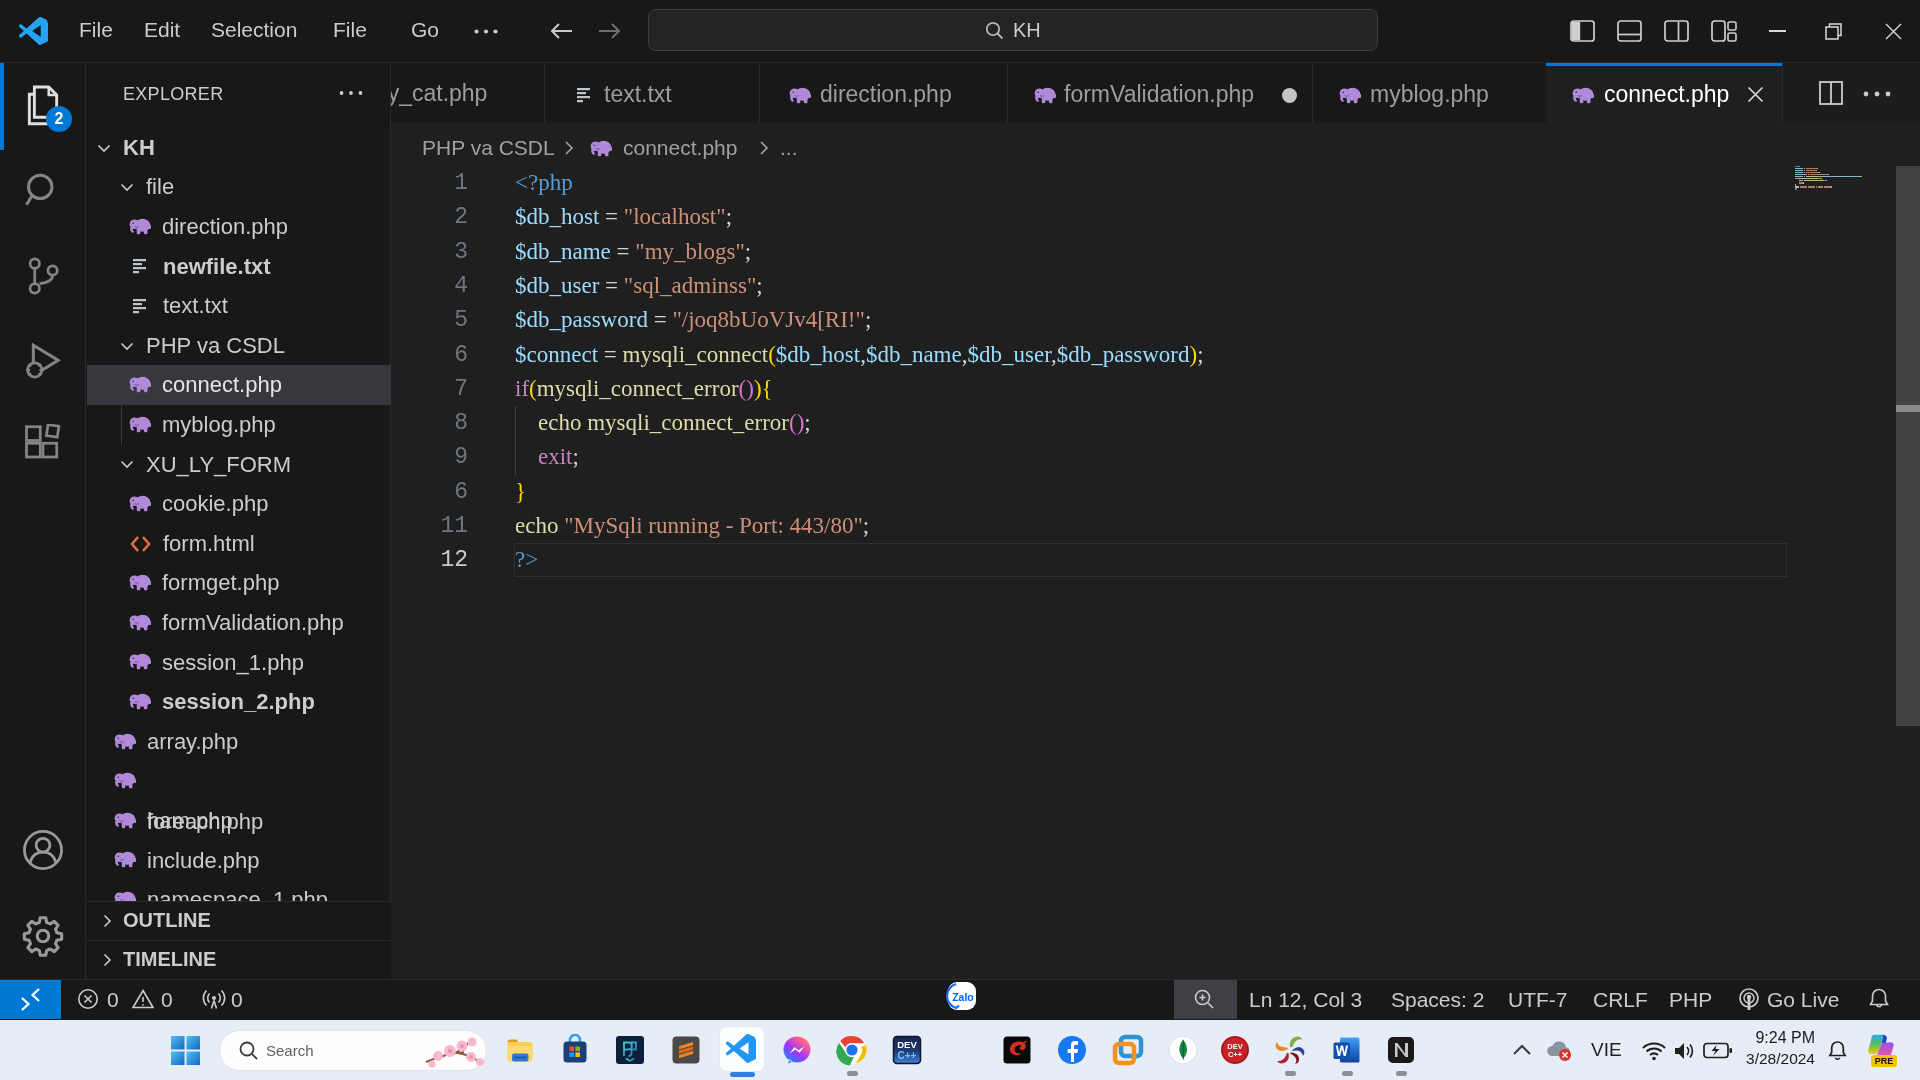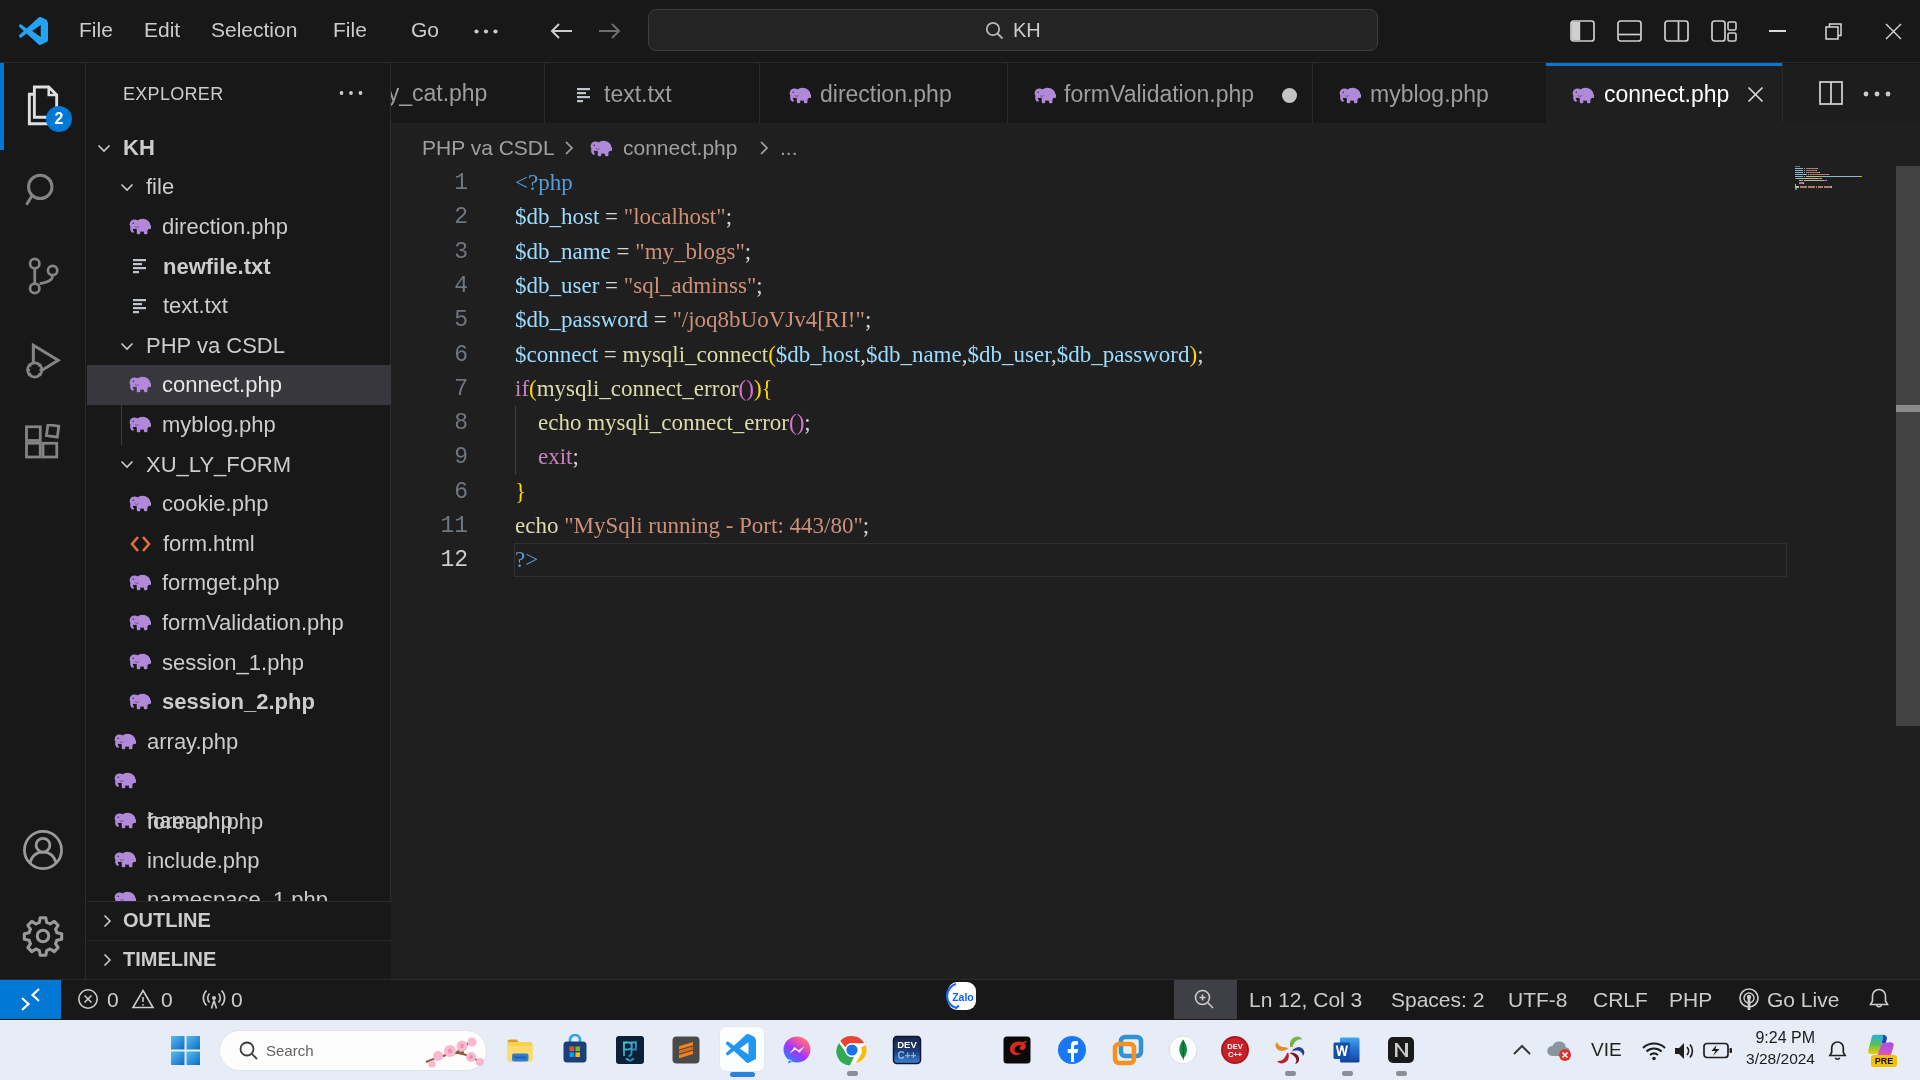--- a/index.html
+++ b/index.html
@@ -772,7 +772,7 @@
   </svg>
 <div class="abs sb" style="left:1249px">Ln 12, Col 3</div>
 <div class="abs sb" style="left:1391px">Spaces: 2</div>
-<div class="abs sb" style="left:1508px">UTF-8</div>
+<div class="abs sb" style="left:1508px">UTF-7</div>
 <div class="abs sb" style="left:1593px">CRLF</div>
 <div class="abs sb" style="left:1669px">PHP</div>
 <svg class="abs" style="left:1736px;top:987px" width="26" height="26" viewBox="0 0 26 26">

